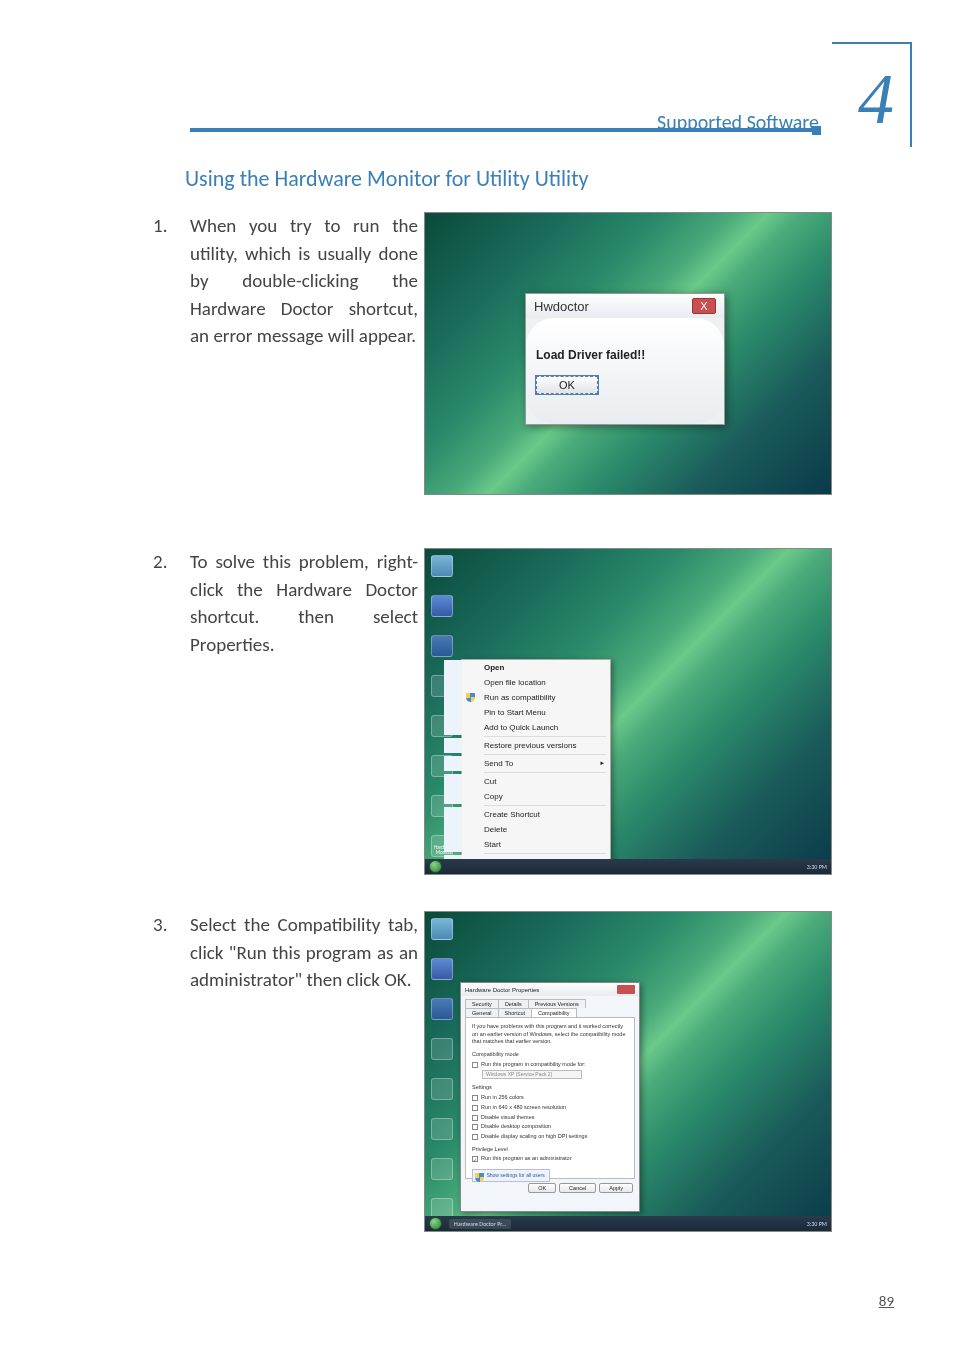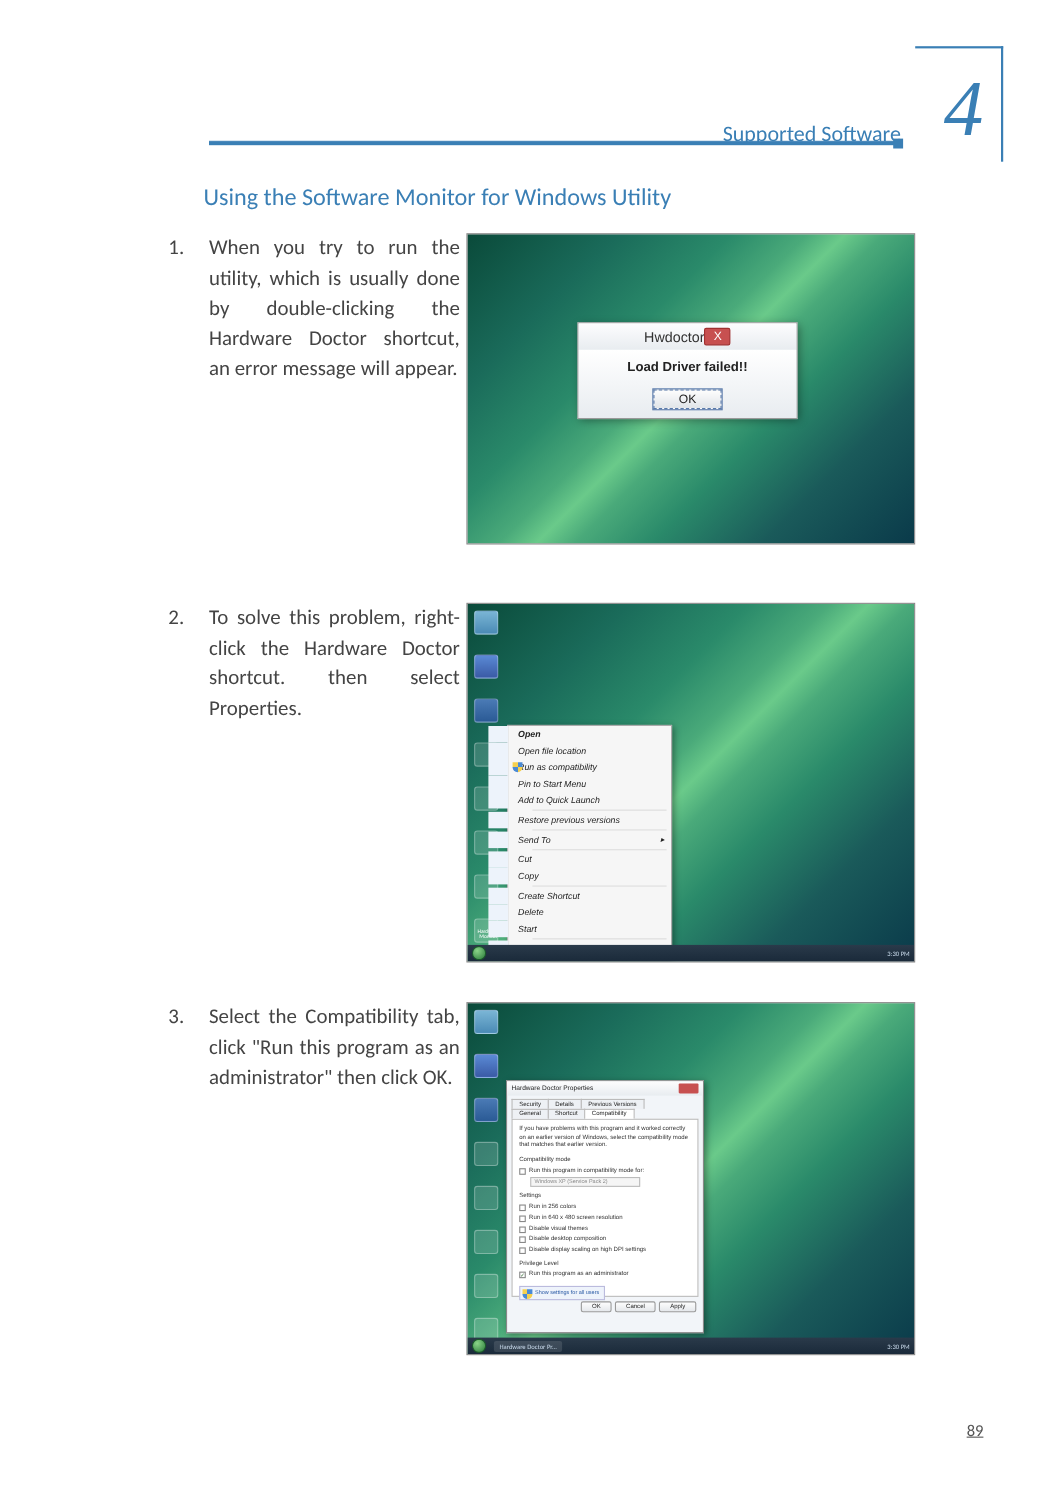--- a/index.html
+++ b/index.html
@@ -363,7 +363,7 @@
 <div class="header-label">Supported Software</div>
 <div class="header-rule"></div>
 
-<div class="subtitle">Using the Software Monitor for Windows Utility</div>
+<div class="subtitle">Using the Hardware Monitor for Utility Utility</div>
 
 <div class="step step1">
   <span class="step-num">1.</span>

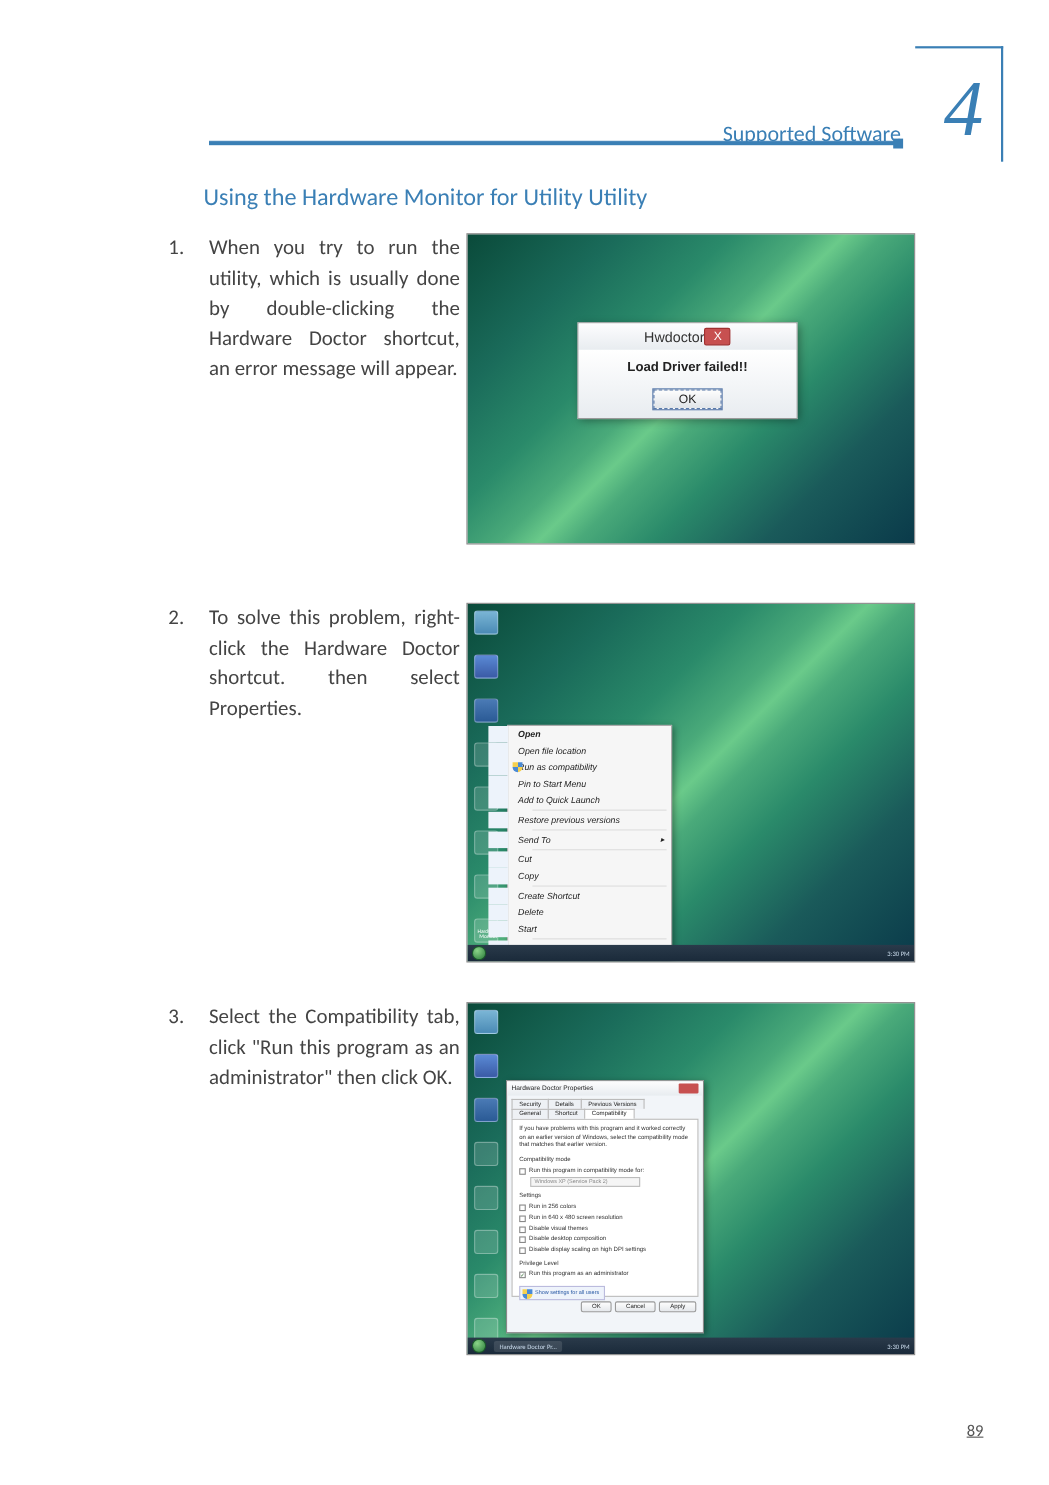--- a/index.html
+++ b/index.html
@@ -112,7 +112,7 @@
     }
     .dialog-title {
       display: flex;
-      justify-content: center;
+      justify-content: space-between;
       align-items: center;
       padding: 4px 8px;
       background: linear-gradient(#fdfdfe, #e8ecf0);

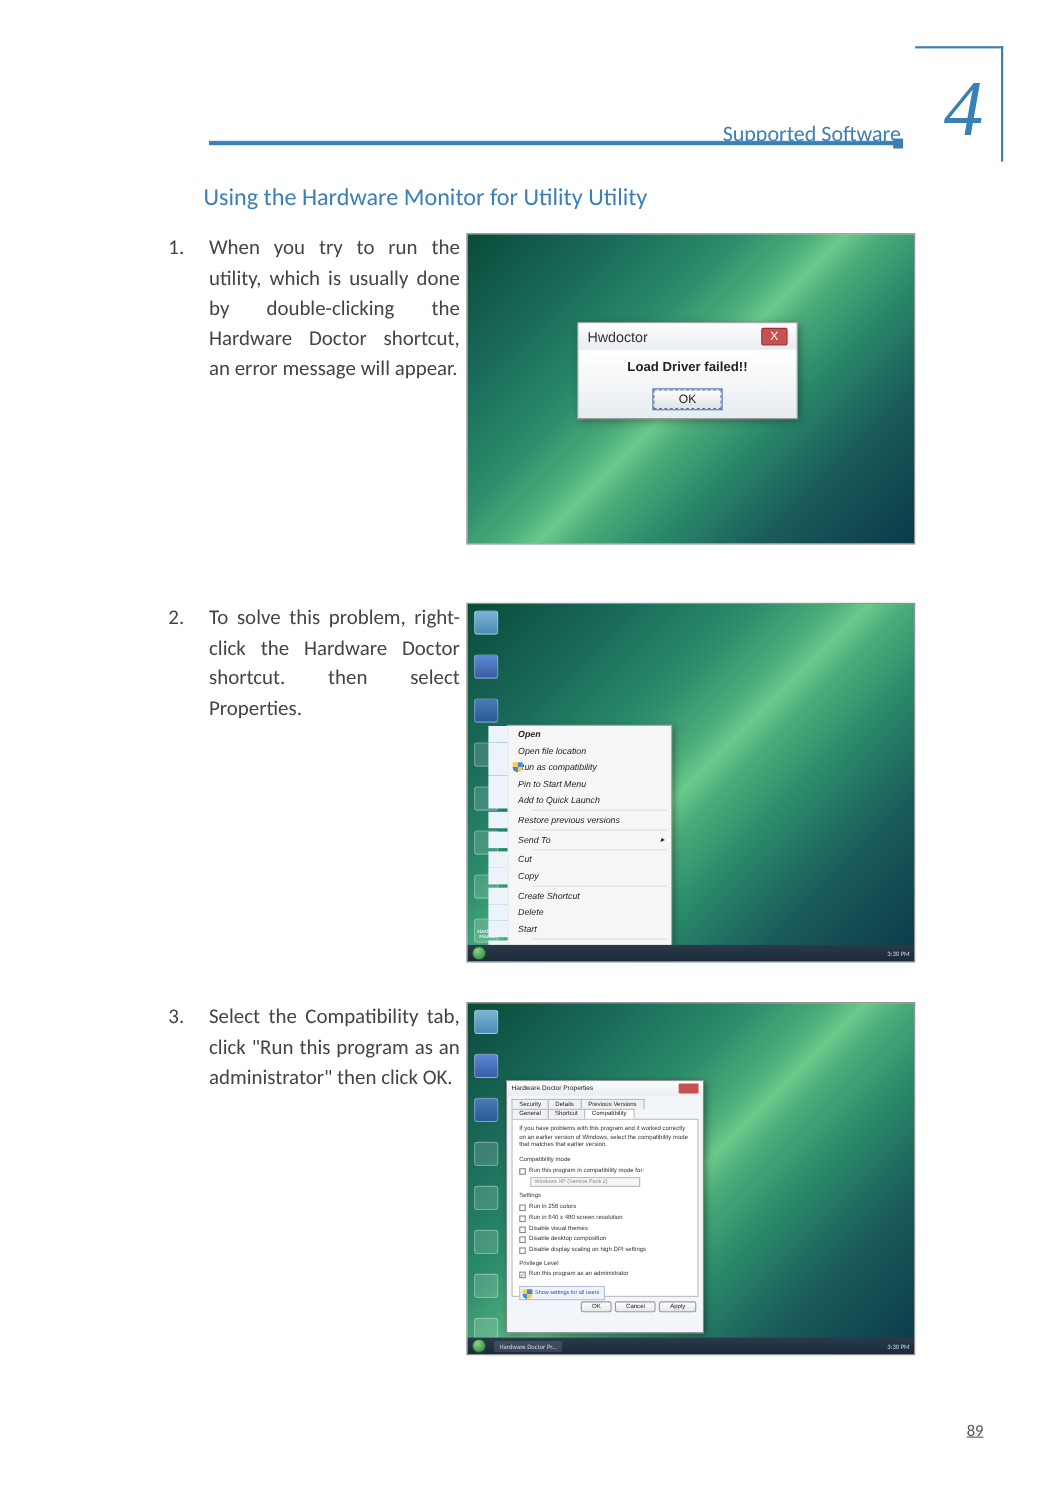--- a/index.html
+++ b/index.html
@@ -131,12 +131,13 @@
       border: 1px solid #a03030;
     }
     .dialog-body {
-      padding: 8px 10px;
-      text-align: center;
+      padding: 30px 10px;
+      text-align: left;
       font-size: 12px;
       font-weight: bold;
       color: #222;
       background: linear-gradient(#fff, #e8ecf0);
+      border-radius: 28px;
     }
     .dialog-ok {
       display: inline-block;

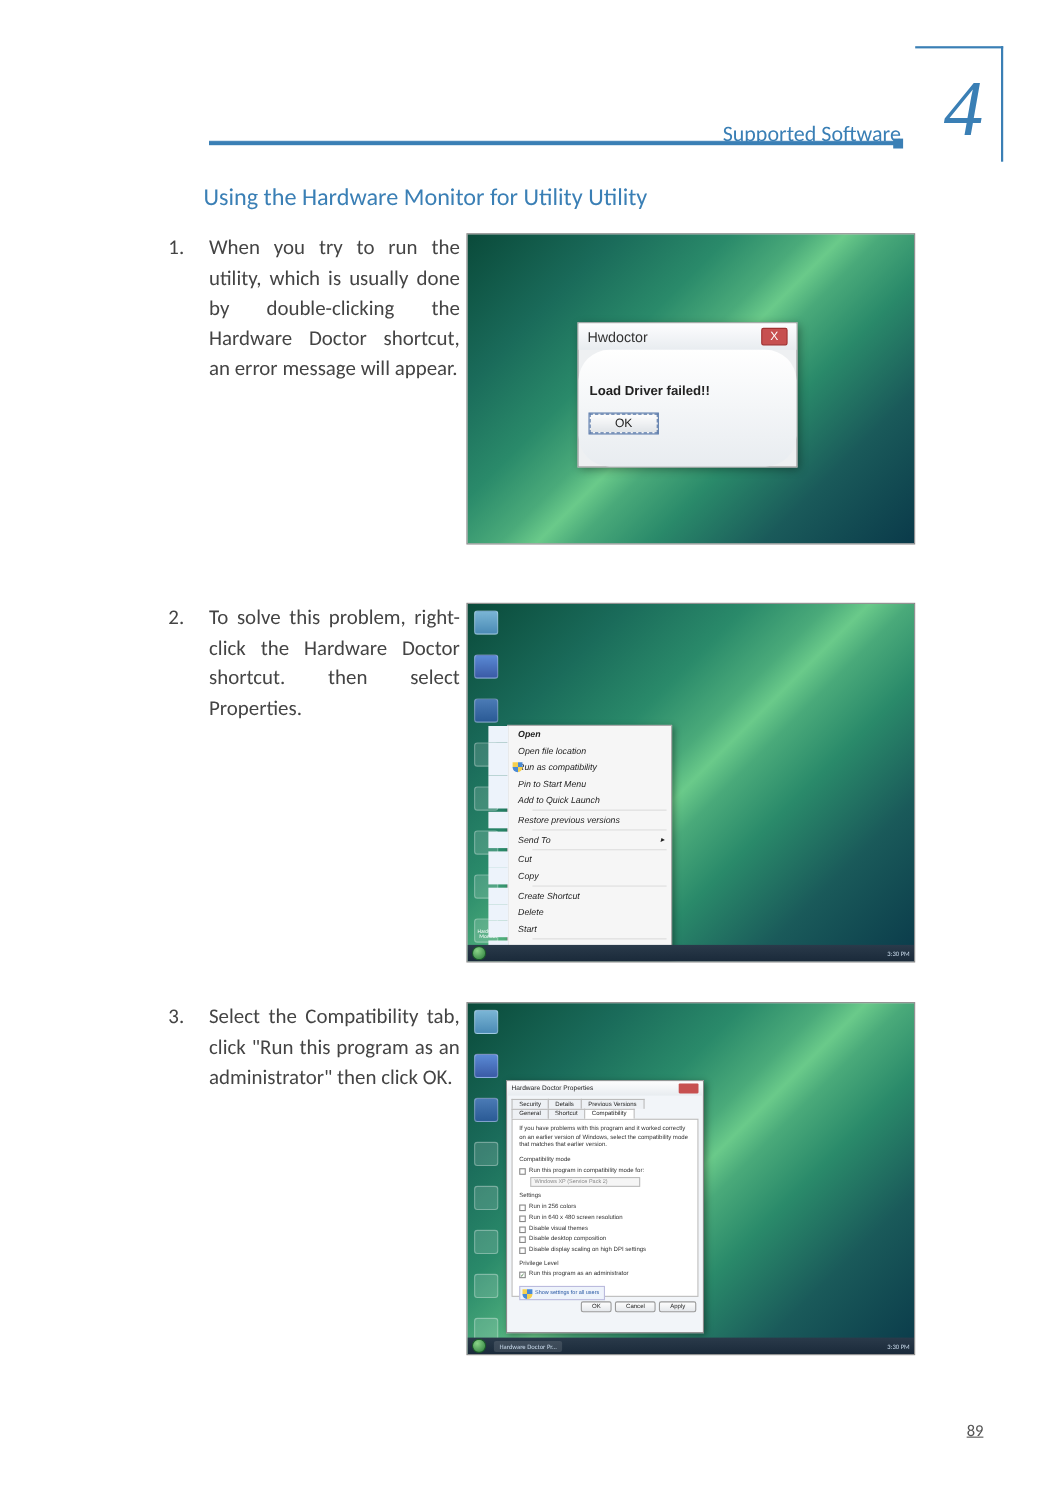--- a/index.html
+++ b/index.html
@@ -181,11 +181,10 @@
       color: #222;
     }
     .cm-item {
-      padding: 3px 8px 3px 9px;
+      padding: 3px 8px 3px 22px;
       border-left: 18px solid #edf3fb;
       margin-left: -18px;
       position: relative;
-      font-style: italic;
     }
     .cm-item.bold { font-weight: bold; }
     .cm-sep {

